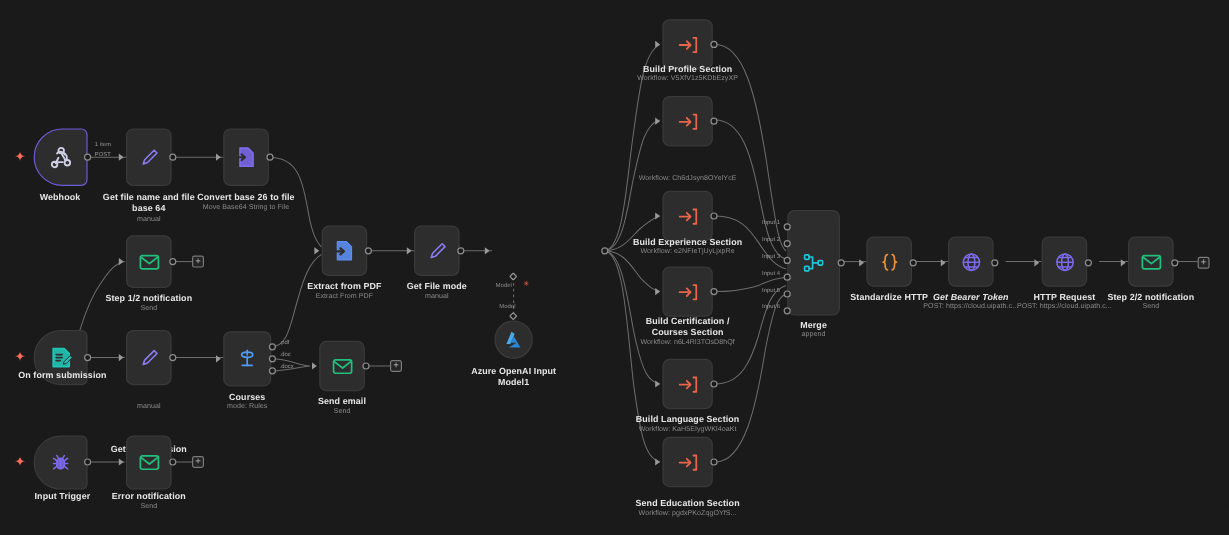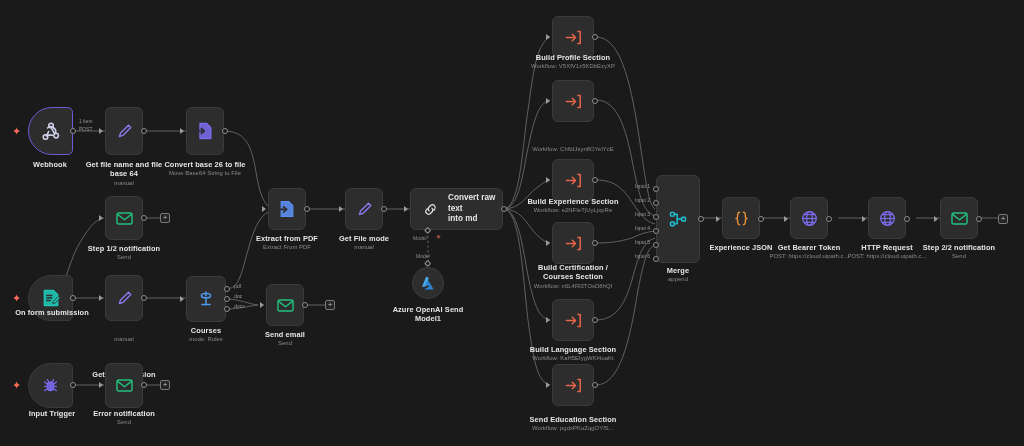--- a/index.html
+++ b/index.html
@@ -385,16 +385,6 @@
   <div class="label" style="left:324px; top:234px; width:80px;">Get File mode</div>
   <div class="sublabel" style="left:324px; top:244px; width:80px;">manual</div>
 
-  <div class="node wide" style="left:410px; top:188px; width:93px; height:42px;">
-    <span class="icon">
-      <svg width="17" height="17" viewBox="0 0 24 24" fill="none" stroke="#e8e8e8" stroke-width="1.7" stroke-linecap="round">
-        <path d="M10 14 A4 4 0 0 1 10 8.4 L12.5 6 A4 4 0 0 1 18 11.6 L16.6 13"></path>
-        <path d="M14 10 A4 4 0 0 1 14 15.6 L11.5 18 A4 4 0 0 1 6 12.4 L7.4 11"></path>
-      </svg>
-    </span>
-    <span class="inline-title" style="white-space:pre-line;">Convert raw text
-into md</span>
-  </div>
   <div class="port in-arrow" style="left:404px; top:206px;"></div>
   <div class="port" style="left:501px; top:206px;"></div>
   <div class="port diamond" style="left:425px; top:228px;"></div>

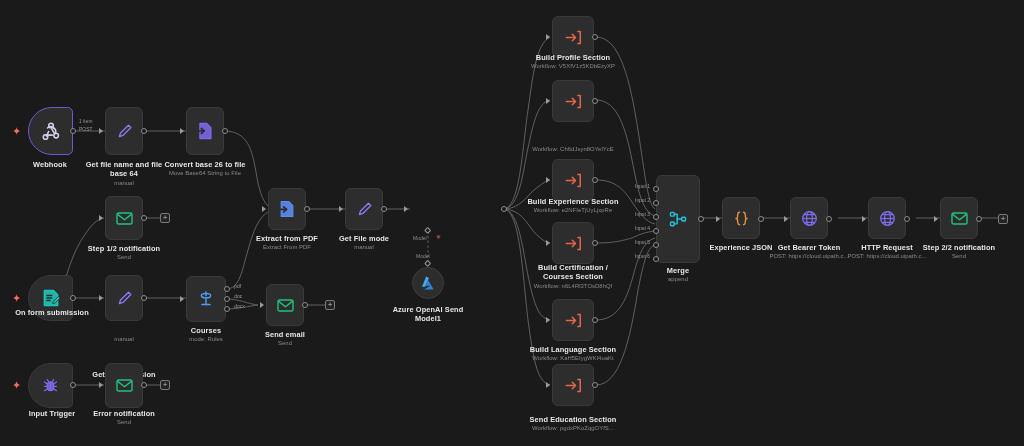--- a/index.html
+++ b/index.html
@@ -525,7 +525,7 @@
   </div>
   <div class="port in-arrow" style="left:716px; top:216px;"></div>
   <div class="port" style="left:758px; top:216px;"></div>
-  <div class="label" style="left:699px; top:243px; width:84px;">Experience JSON</div>
+  <div class="label" style="left:699px; top:243px; width:84px;">Standardize HTTP</div>
 
   <div class="node" style="left:790px; top:197px; width:38px; height:42px;">
     <span class="icon">

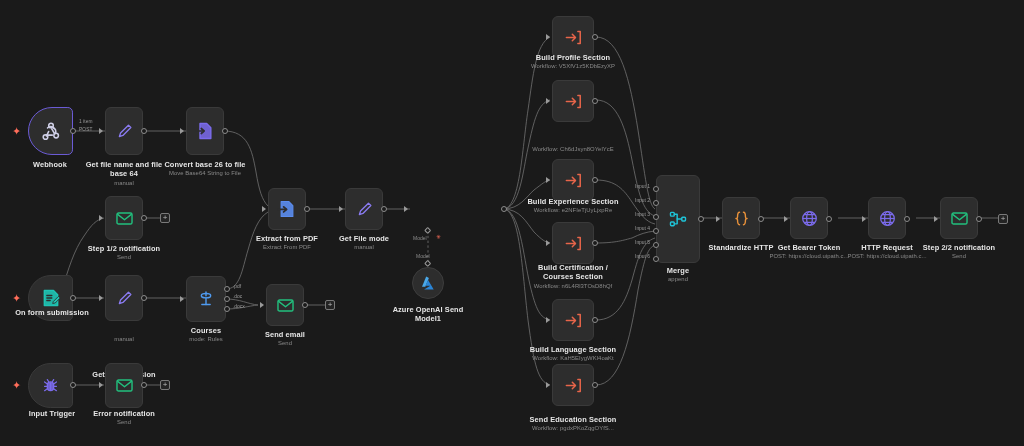--- a/index.html
+++ b/index.html
@@ -539,7 +539,7 @@
   </div>
   <div class="port in-arrow" style="left:784px; top:216px;"></div>
   <div class="port" style="left:826px; top:216px;"></div>
-  <div class="label" style="left:767px; top:243px; width:84px;">Get Bearer Token</div>
+  <div class="label" style="left:767px; top:243px; width:84px;font-style:italic;">Get Bearer Token</div>
   <div class="sublabel" style="left:761px; top:253px; width:96px;">POST: https://cloud.uipath.c...</div>
 
   <div class="node" style="left:868px; top:197px; width:38px; height:42px;">

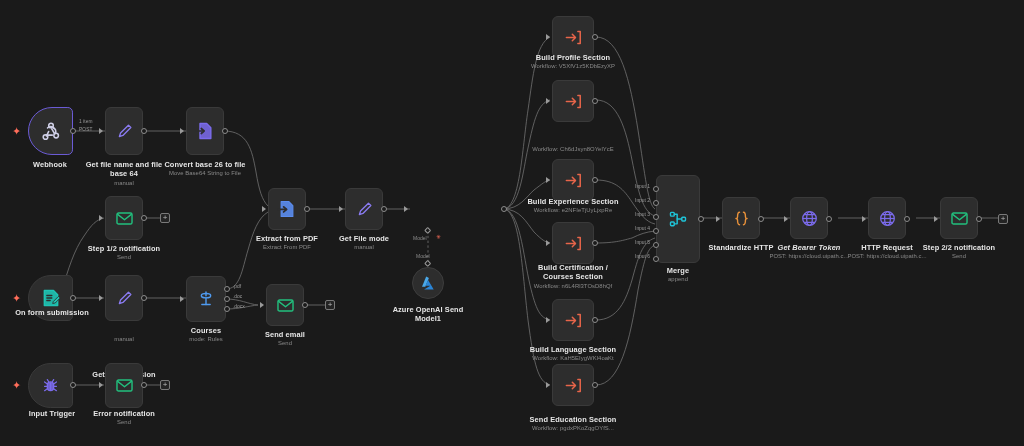--- a/index.html
+++ b/index.html
@@ -401,7 +401,7 @@
       </svg>
     </span>
   </div>
-  <div class="label" style="left:382px; top:305px; width:92px;">Azure OpenAI Send
+  <div class="label" style="left:382px; top:305px; width:92px;">Azure OpenAI Input
 Model1</div>
 
   <div class="node" style="left:552px; top:16px; width:42px; height:42px;">

